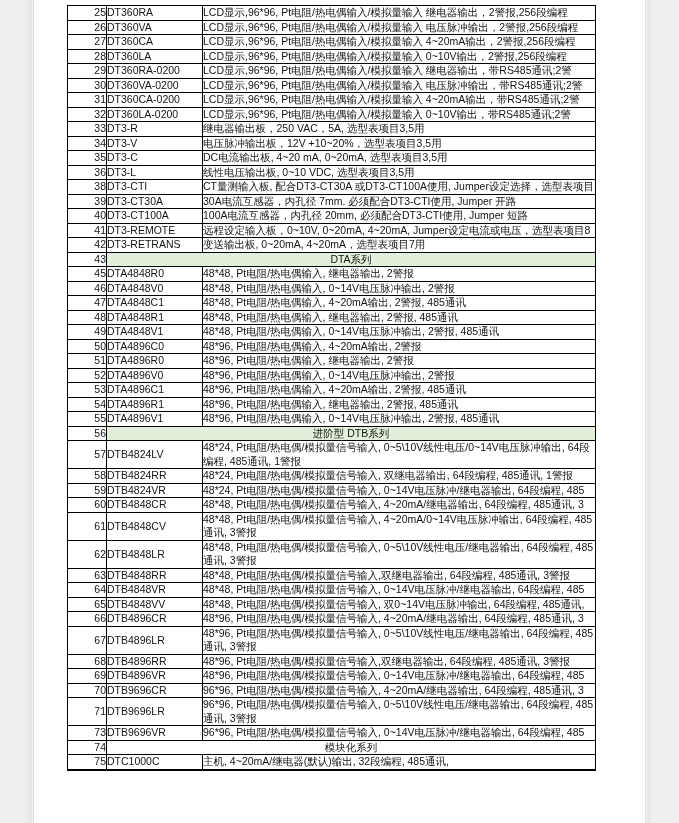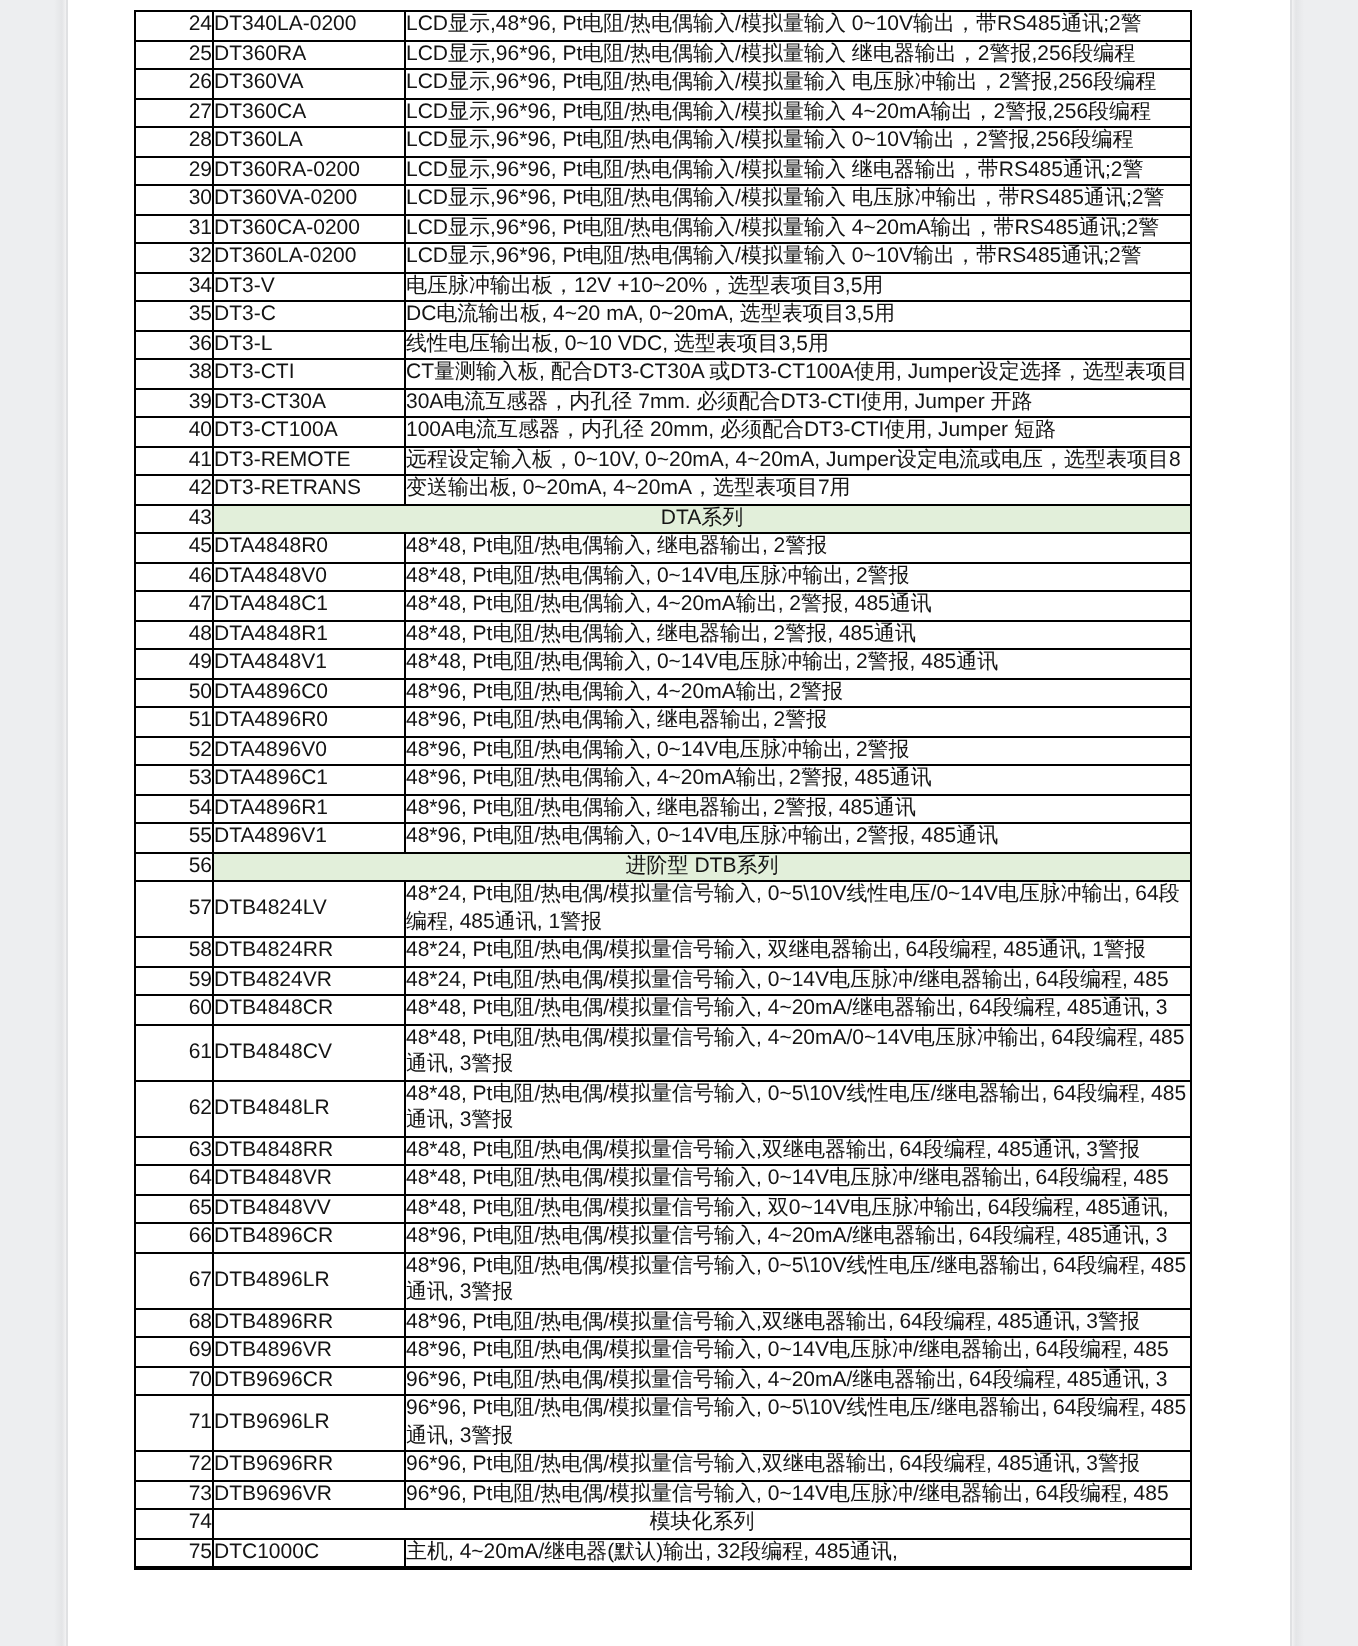--- a/index.html
+++ b/index.html
@@ -36,11 +36,6 @@
     </colgroup>
     <tbody>
         <tr>
-          <td class="c-num">24</td>
-          <td class="c-model">DT340LA-0200</td>
-          <td class="c-desc">LCD显示,48*96, Pt电阻/热电偶输入/模拟量输入 0~10V输出，带RS485通讯;2警</td>
-        </tr>
-        <tr>
           <td class="c-num">25</td>
           <td class="c-model">DT360RA</td>
           <td class="c-desc">LCD显示,96*96, Pt电阻/热电偶输入/模拟量输入 继电器输出，2警报,256段编程</td>

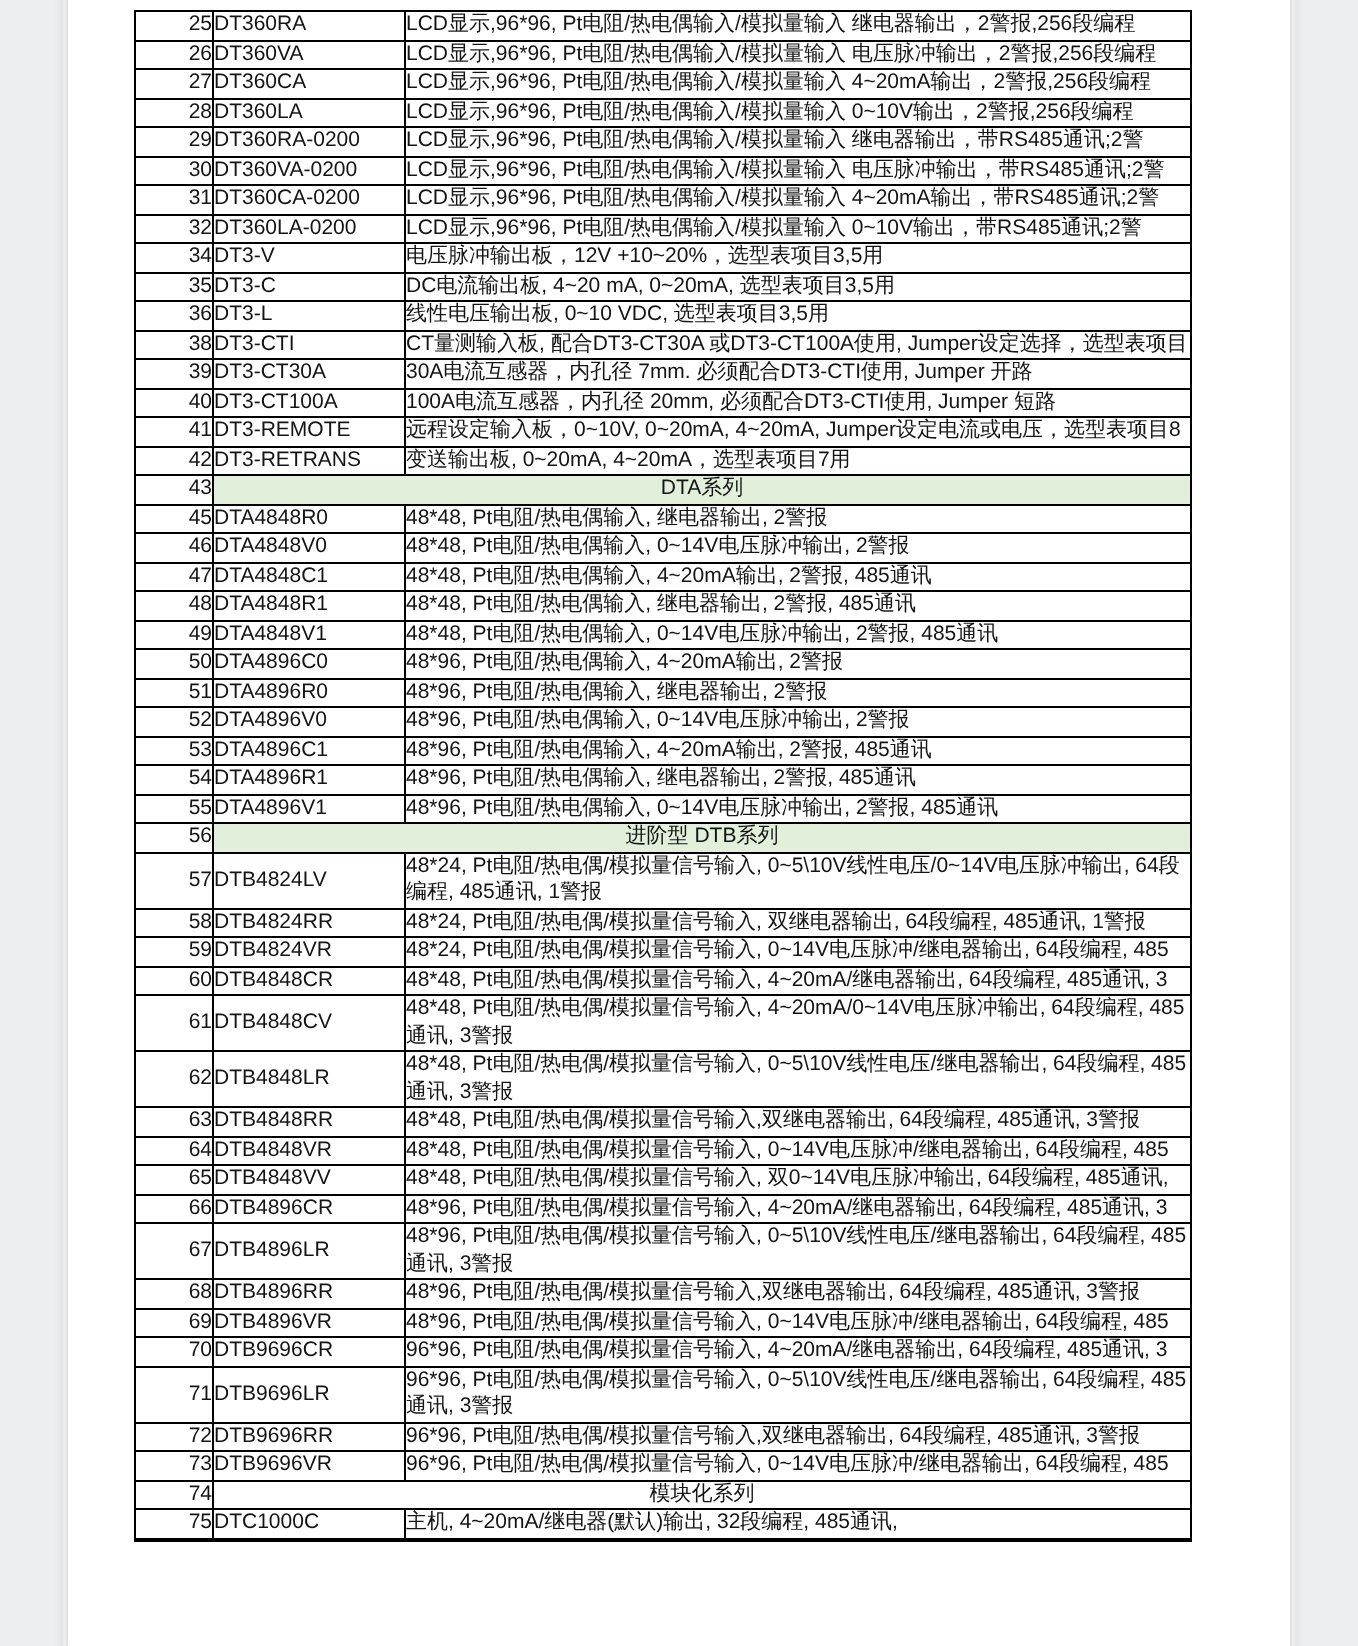--- a/index.html
+++ b/index.html
@@ -76,6 +76,11 @@
           <td class="c-desc">LCD显示,96*96, Pt电阻/热电偶输入/模拟量输入 0~10V输出，带RS485通讯;2警</td>
         </tr>
         <tr>
+          <td class="c-num">33</td>
+          <td class="c-model">DT3-R</td>
+          <td class="c-desc">继电器输出板，250 VAC，5A, 选型表项目3,5用</td>
+        </tr>
+        <tr>
           <td class="c-num">34</td>
           <td class="c-model">DT3-V</td>
           <td class="c-desc">电压脉冲输出板，12V +10~20%，选型表项目3,5用</td>

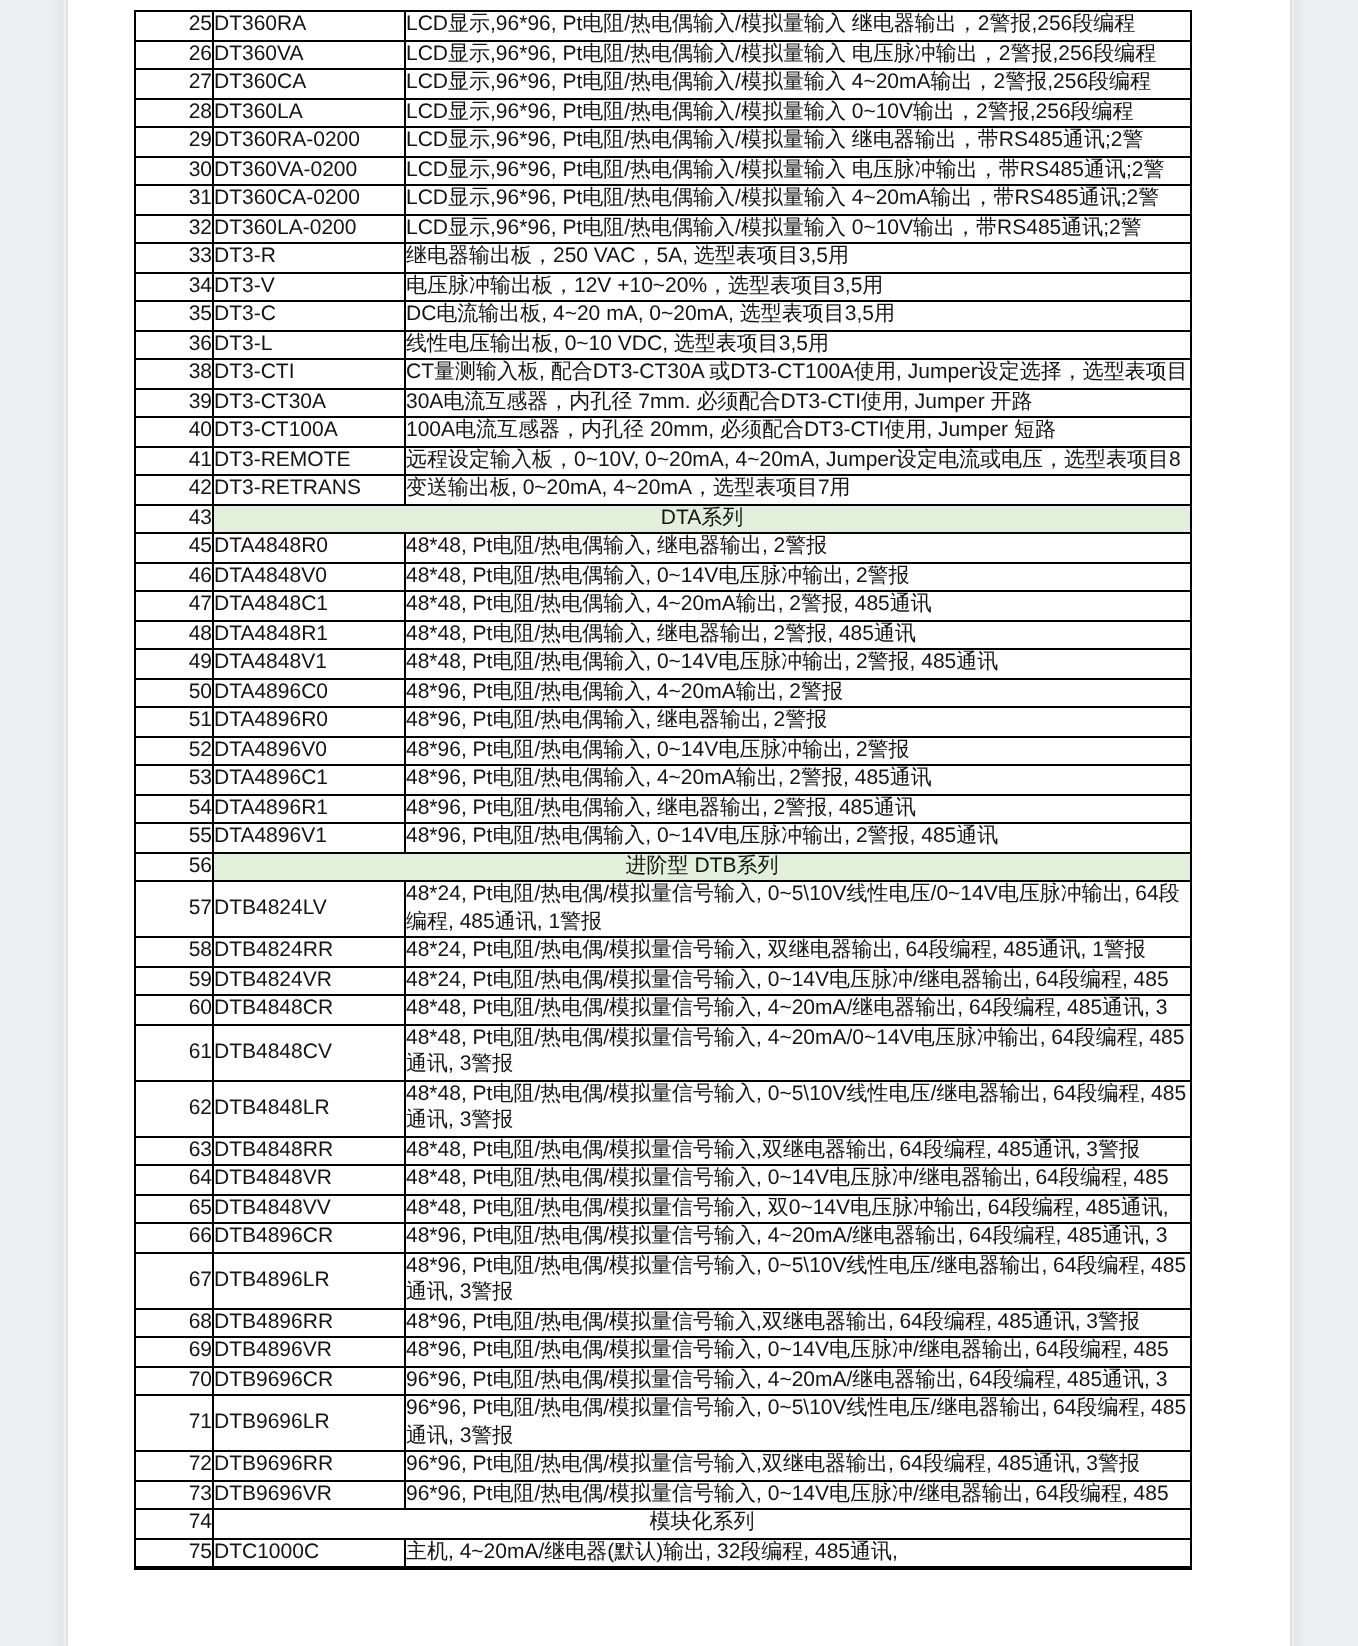--- a/index.html
+++ b/index.html
@@ -259,11 +259,6 @@
           <td class="c-desc wrap">96*96, Pt电阻/热电偶/模拟量信号输入, 0~5\10V线性电压/继电器输出, 64段编程, 485通讯, 3警报</td>
         </tr>
         <tr>
-          <td class="c-num">72</td>
-          <td class="c-model">DTB9696RR</td>
-          <td class="c-desc">96*96, Pt电阻/热电偶/模拟量信号输入,双继电器输出, 64段编程, 485通讯, 3警报</td>
-        </tr>
-        <tr>
           <td class="c-num">73</td>
           <td class="c-model">DTB9696VR</td>
           <td class="c-desc">96*96, Pt电阻/热电偶/模拟量信号输入, 0~14V电压脉冲/继电器输出, 64段编程, 485</td>

